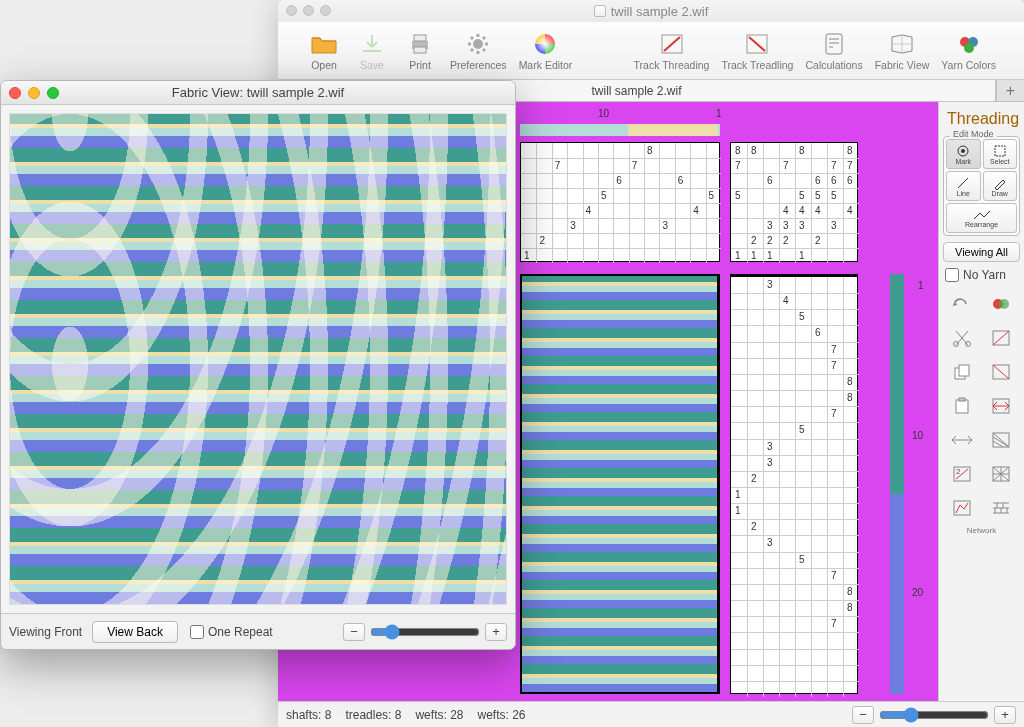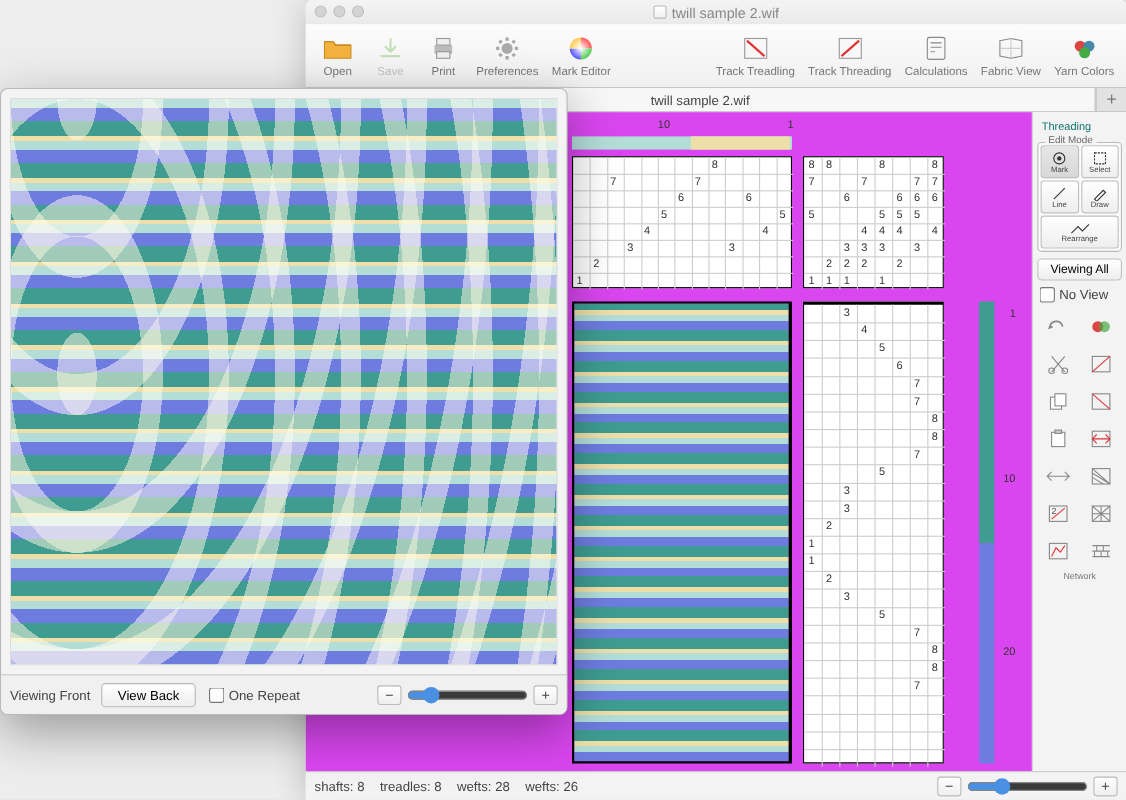--- a/index.html
+++ b/index.html
@@ -44,7 +44,7 @@
     background: linear-gradient(#fcfcfc,#f0f0f0);
     border-bottom:1px solid #c8c8c8;
     display:flex; align-items:center;
-    padding: 0 7px;
+    padding: 0 24px;
     gap: 4px;
     flex-wrap: nowrap;
   }

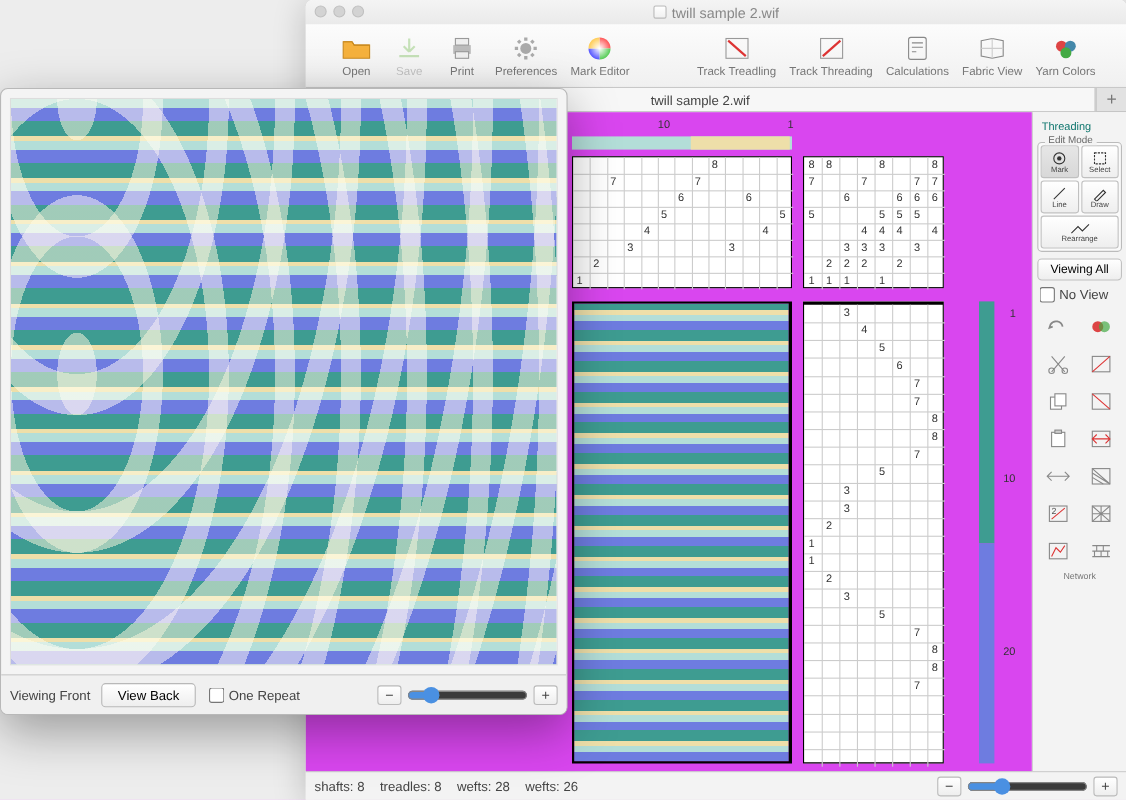--- a/index.html
+++ b/index.html
@@ -201,19 +201,19 @@
       <div class="tool-icon">
         <svg width="24" height="22" viewBox="0 0 24 22">
             <rect x="2" y="2" width="20" height="18" fill="none" stroke="#999"></rect>
-            <path d="M4 4L20 18" stroke="#d33" stroke-width="2"></path>
-          </svg>
-      </div>
-      <span>Track Treadling</span>
+            <path d="M4 18L20 4" stroke="#d33" stroke-width="2"></path>
+          </svg>
+      </div>
+      <span>Track Threading</span>
     </div>
     <div class="tool-btn">
       <div class="tool-icon">
         <svg width="24" height="22" viewBox="0 0 24 22">
             <rect x="2" y="2" width="20" height="18" fill="none" stroke="#999"></rect>
-            <path d="M4 18L20 4" stroke="#d33" stroke-width="2"></path>
-          </svg>
-      </div>
-      <span>Track Threading</span>
+            <path d="M4 4L20 18" stroke="#d33" stroke-width="2"></path>
+          </svg>
+      </div>
+      <span>Track Treadling</span>
     </div>
     <div class="tool-btn">
       <div class="tool-icon">

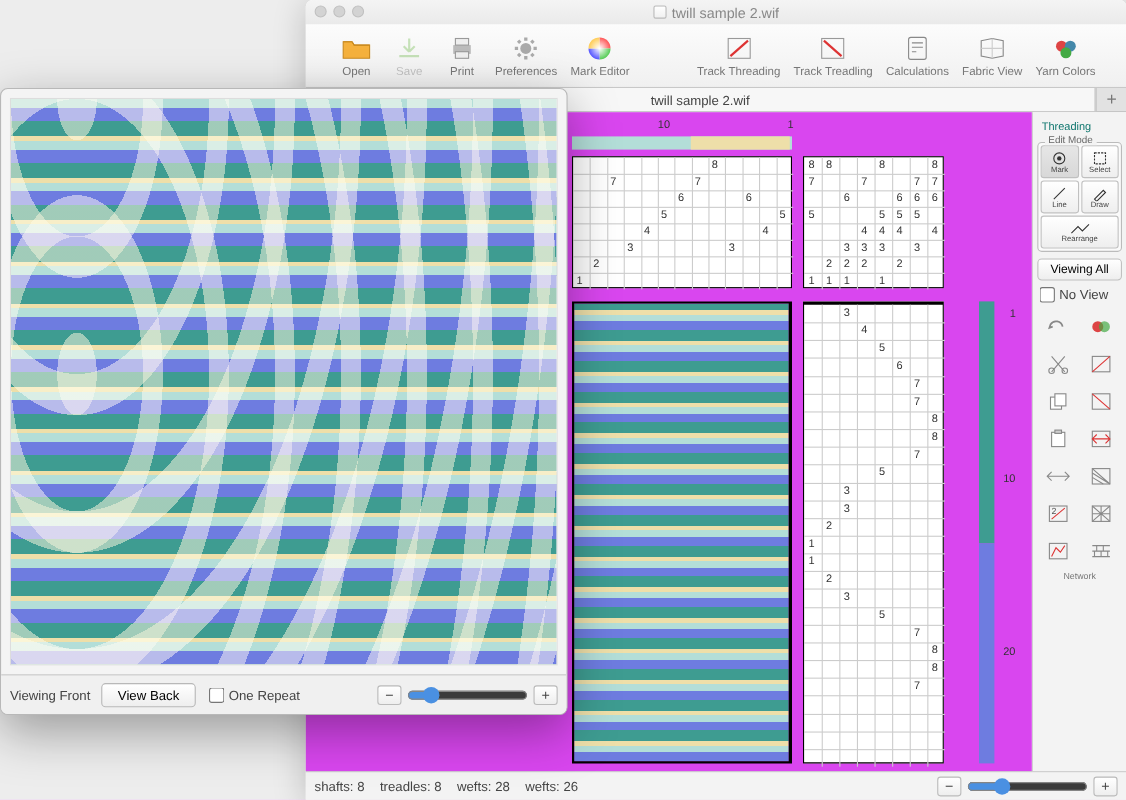--- a/index.html
+++ b/index.html
@@ -571,6 +571,14 @@
 </div>
 
 <div class="fabric-window">
+  <div class="fv-titlebar">
+    <div class="fv-traffic">
+      <span class="tl r"></span>
+      <span class="tl y"></span>
+      <span class="tl g"></span>
+    </div>
+    <span>Fabric View: twill sample 2.wif</span>
+  </div>
   <div class="fv-canvas"></div>
   <div class="fv-bottom">
     <span style="font-weight:500">Viewing Front</span>

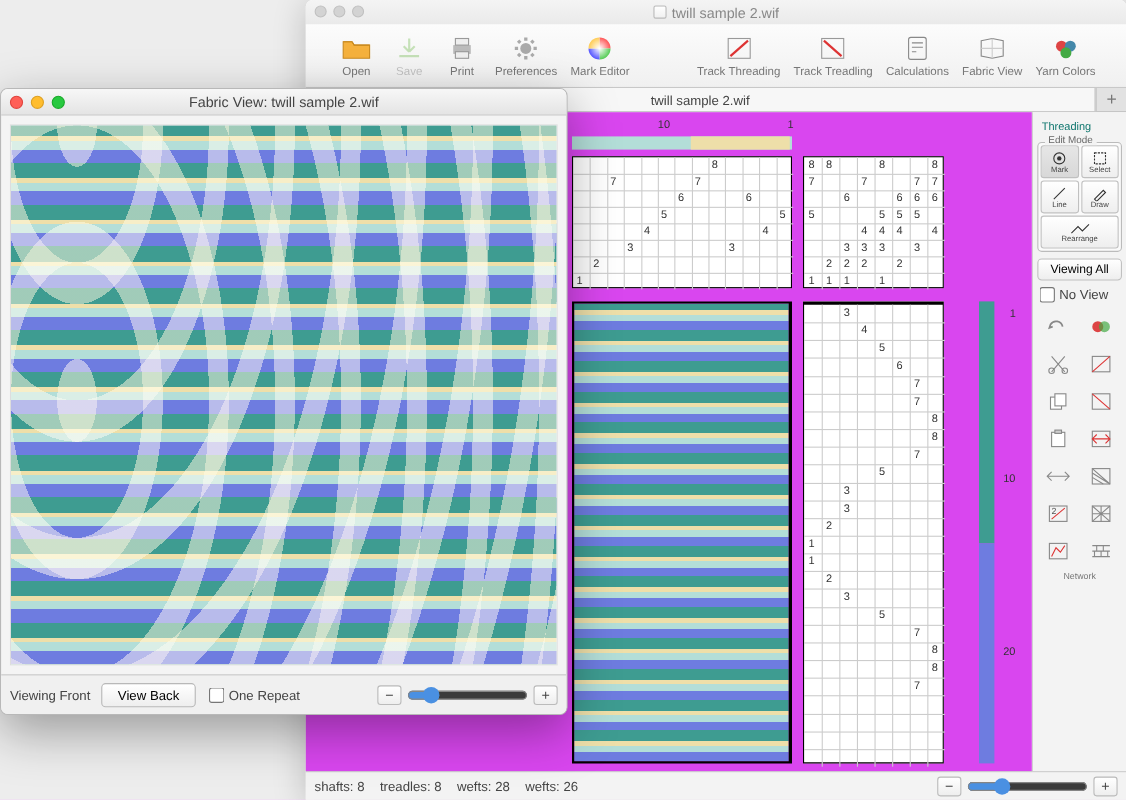--- a/index.html
+++ b/index.html
@@ -66,7 +66,7 @@
   .doc-body{flex:1;display:flex;min-height:0}
   .canvas-area{flex:1;position:relative;background:#d946ef;overflow:hidden}
   .side-panel{width:86px;background:#f3f3f3;border-left:1px solid #ccc;display:flex;flex-direction:column;align-items:stretch;padding:6px 4px;gap:6px}
-  .panel-heading{font-size:10px;text-align:left;padding:2px 4px;color:#0f766e}
+  .panel-heading{font-size:16px;text-align:left;padding:2px 4px;color:#a16207}
   .mode-box{border:1px solid #bbb;border-radius:4px;background:#fafafa;padding:2px;display:grid;grid-template-columns:1fr 1fr;gap:2px;position:relative}
   .mode-box::before{content:attr(data-label);position:absolute;top:-8px;left:6px;font-size:9px;background:#f3f3f3;padding:0 3px;color:#666}
   .mode-btn{height:30px;border:1px solid #c0c0c0;border-radius:3px;background:linear-gradient(#fff,#eee);display:flex;flex-direction:column;align-items:center;justify-content:center;font-size:7px;cursor:pointer}

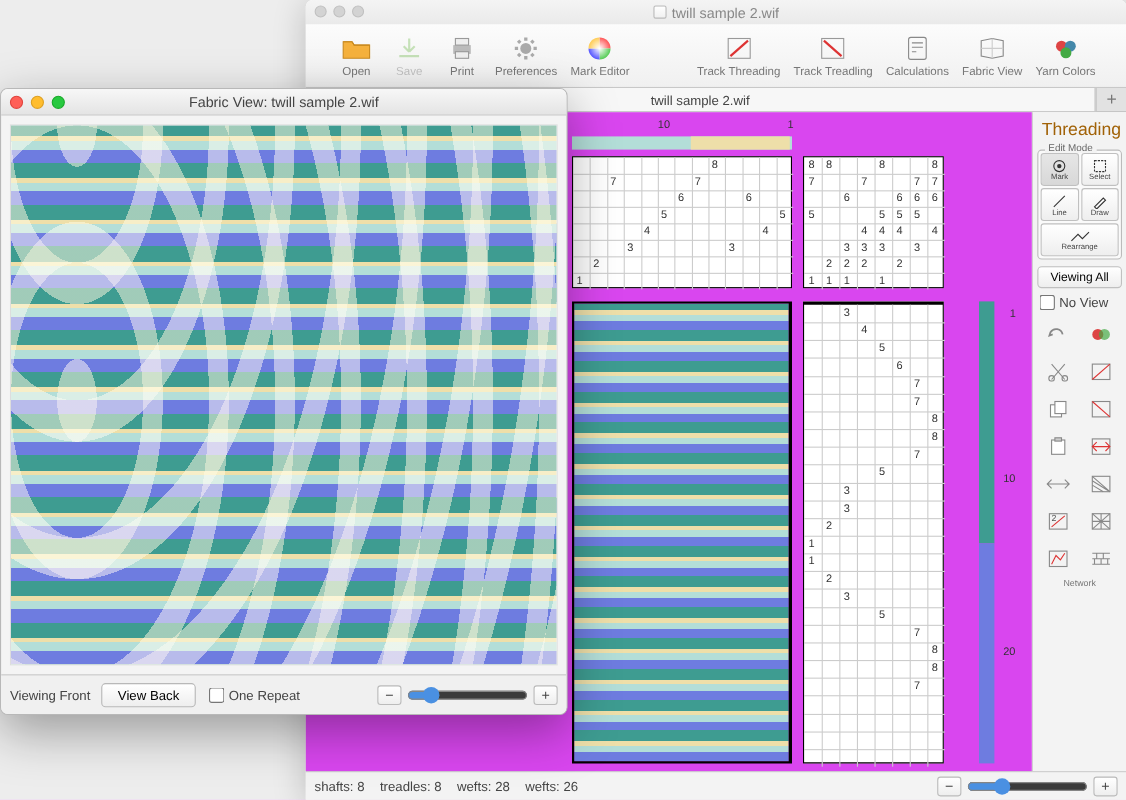--- a/index.html
+++ b/index.html
@@ -453,7 +453,7 @@
 
       <label class="chk">
         <input type="checkbox" style="">
-        <span>No View</span>
+        <span>No Yarn</span>
       </label>
 
       <div class="tool-grid">

